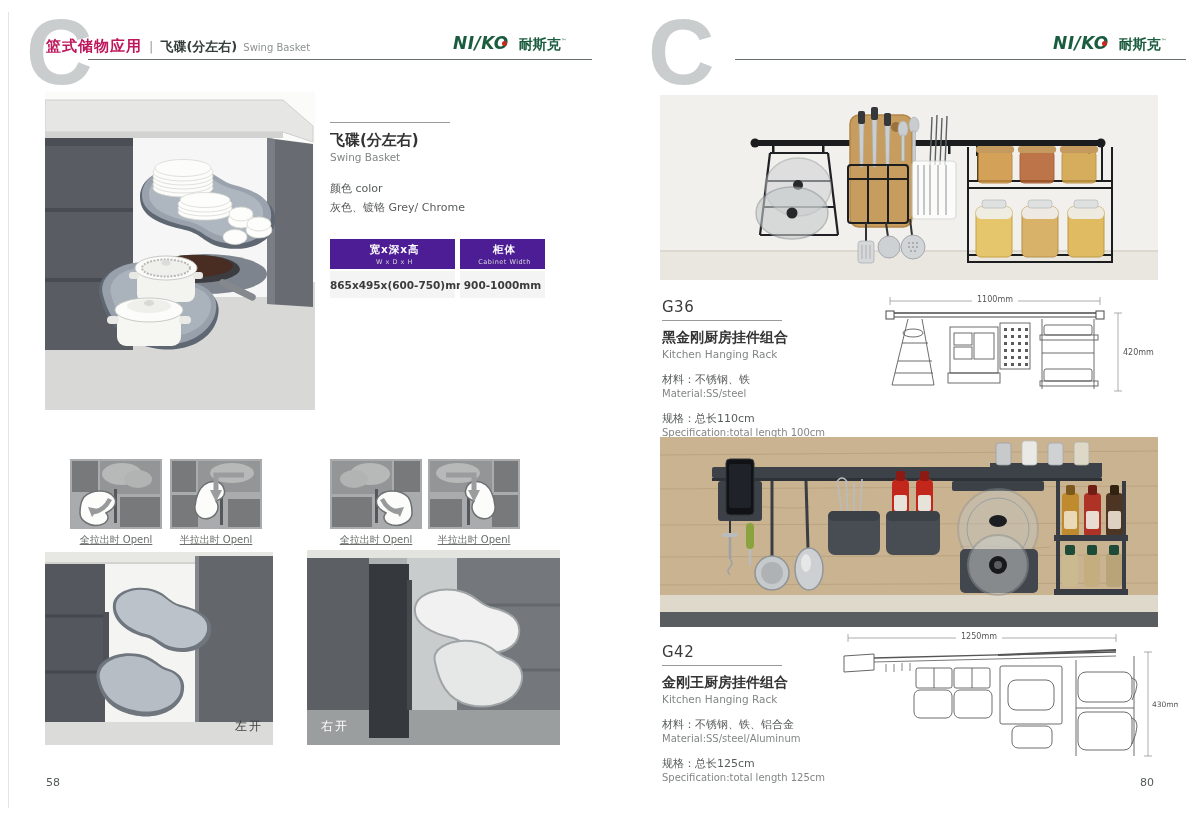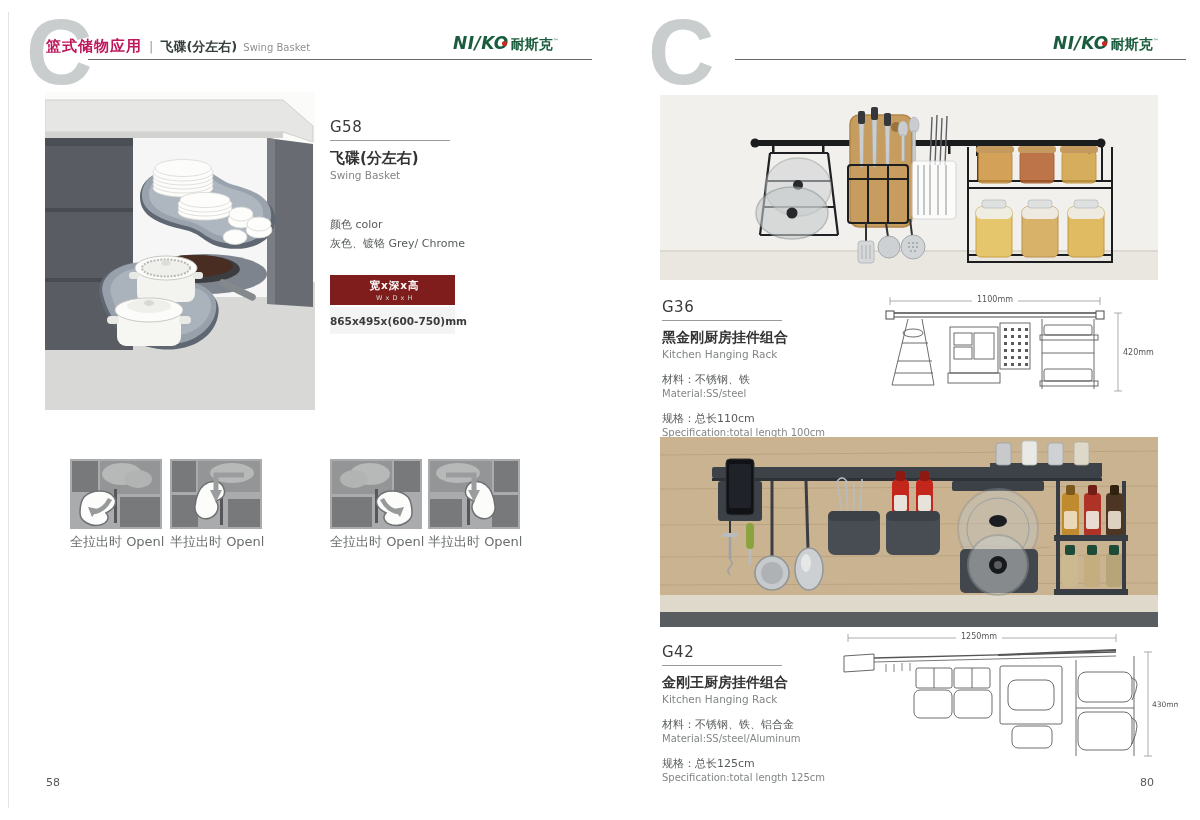--- a/index.html
+++ b/index.html
@@ -22,7 +22,7 @@
   .logo{white-space:nowrap;z-index:4;}
   .logo-latin{font-size:17px;font-weight:800;color:#1a5c3e;letter-spacing:.5px;position:relative;font-style:italic;}
   .logo-latin::after{content:"";position:absolute;right:2px;top:8px;width:5px;height:5px;border-radius:50%;background:#c8281e;}
-  .logo-cn{font-size:14px;font-weight:800;color:#1a5c3e;margin-left:2px;}
+  .logo-cn{font-size:14px;font-weight:800;color:#1a5c3e;margin-left:10px;}
   .logo-tm{font-size:6px;color:#1a5c3e;vertical-align:super;}
 
   

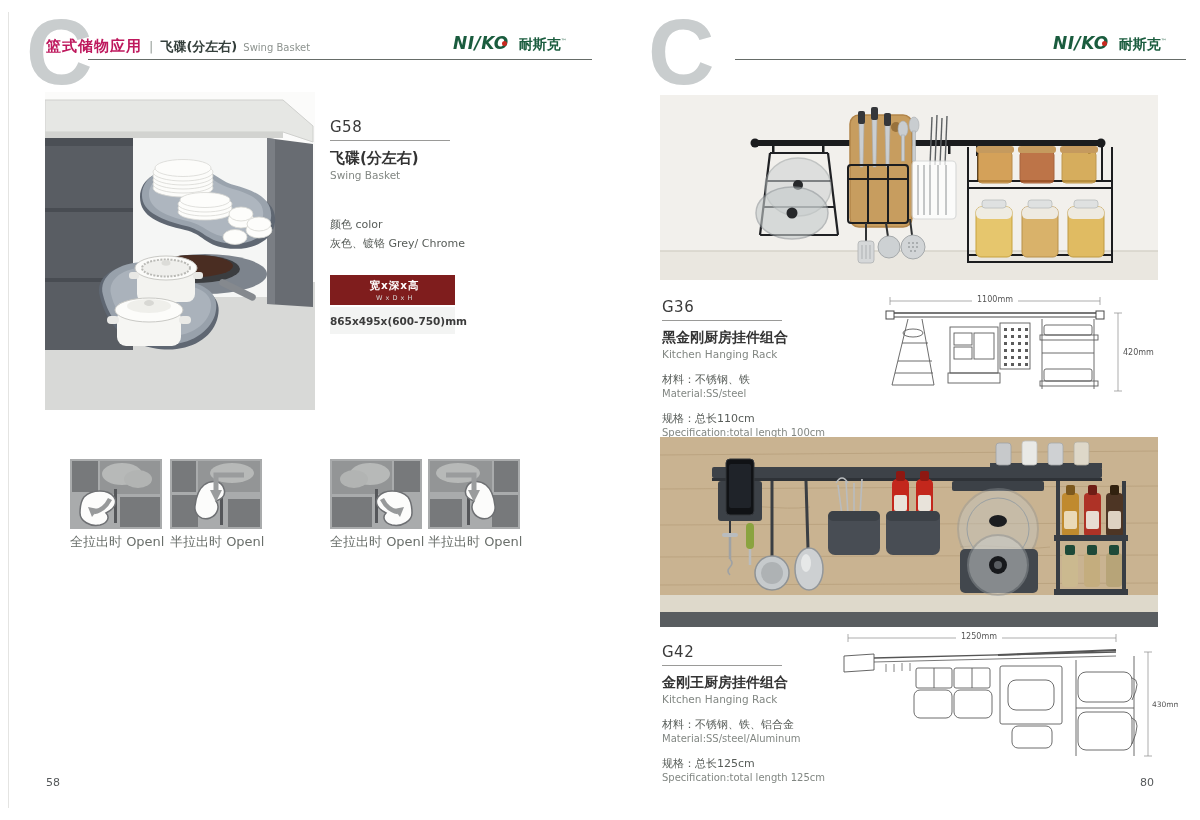--- a/index.html
+++ b/index.html
@@ -128,7 +128,6 @@
   </svg>
 
   <div class="abs" style="left:330px;top:118px;width:230px;">
-    <div class="pcode">G58</div>
     <div class="pcode-rule"></div>
     <div class="pname-cn">飞碟(分左右)</div>
     <div class="pname-en">Swing Basket</div>

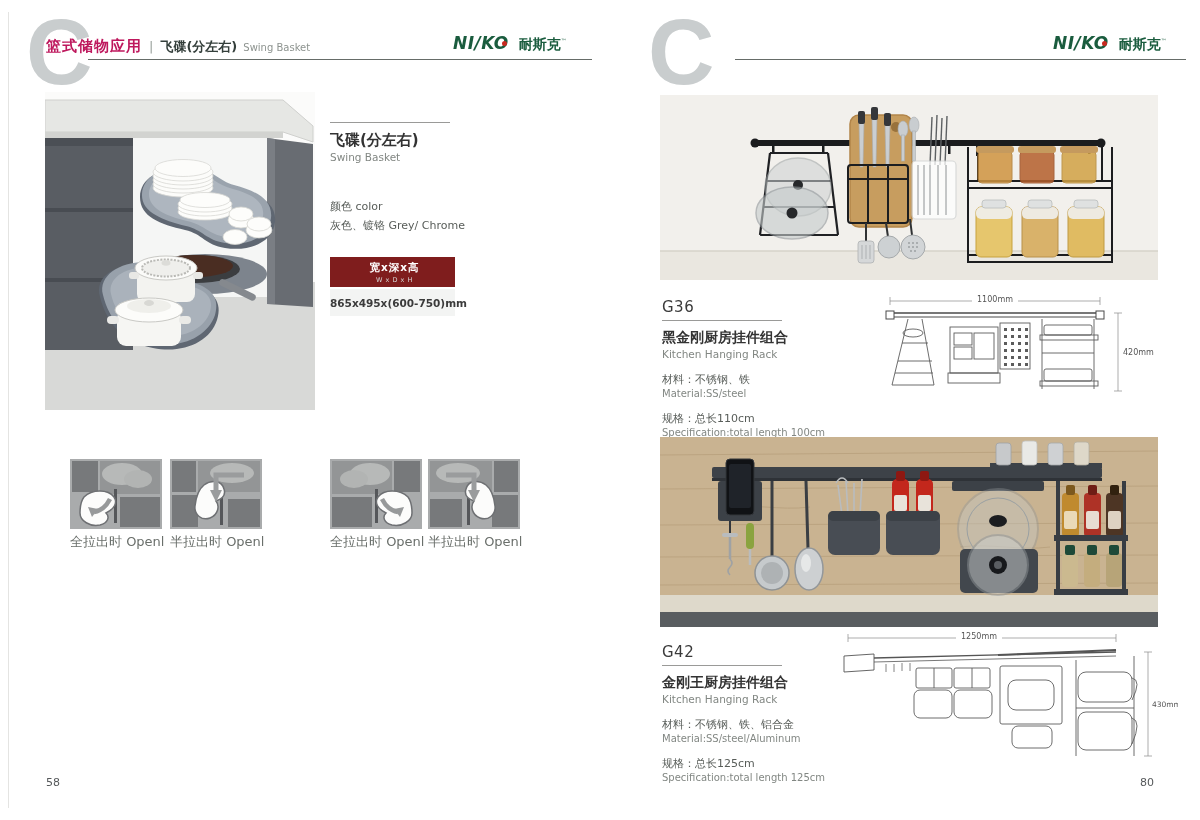--- a/index.html
+++ b/index.html
@@ -33,7 +33,7 @@
   .pname-en{font-size:10.5px;color:#828783;margin-top:1px;}
   .pline{font-size:11px;color:#585d59;margin-top:12px;}
   .pline-en{font-size:10px;color:#828783;margin-top:1px;}
-  .color-label{font-size:11px;color:#585d59;margin-top:36px;}
+  .color-label{font-size:11px;color:#585d59;margin-top:18px;}
   .color-value{font-size:11px;color:#585d59;margin-top:4px;}
 
   .spec-table{display:flex;gap:5px;margin-top:24px;width:215px;}

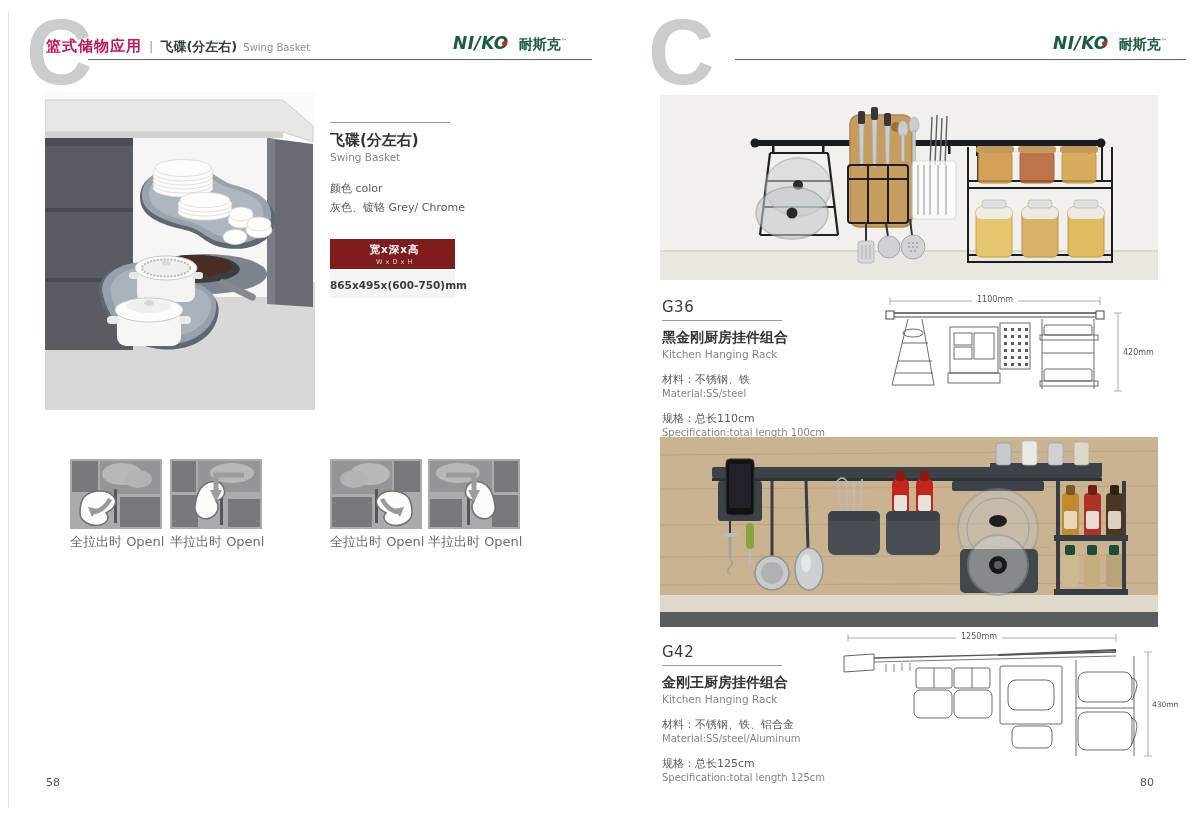--- a/index.html
+++ b/index.html
@@ -39,7 +39,7 @@
   .spec-table{display:flex;gap:5px;margin-top:24px;width:215px;}
   .spec-col1{width:125px;flex:0 0 125px;}
   .spec-col2{flex:1;}
-  .spec-head{background:#7f1d1d;color:#ffffff;text-align:center;padding:4px 0 3px 4px;}
+  .spec-head{background:#4c1d95;color:#ffffff;text-align:center;padding:4px 0 3px 4px;}
   .spec-h-cn{font-size:10.5px;font-weight:700;letter-spacing:1px;}
   .spec-h-en{font-size:6.5px;color:#d6d7d6;margin-top:1px;letter-spacing:.5px;}
   .spec-val{background:#f3f4f3;text-align:center;font-size:10.5px;font-weight:700;color:#3b3b3b;padding:8px 0 7px 0;margin-top:2px;white-space:nowrap;}

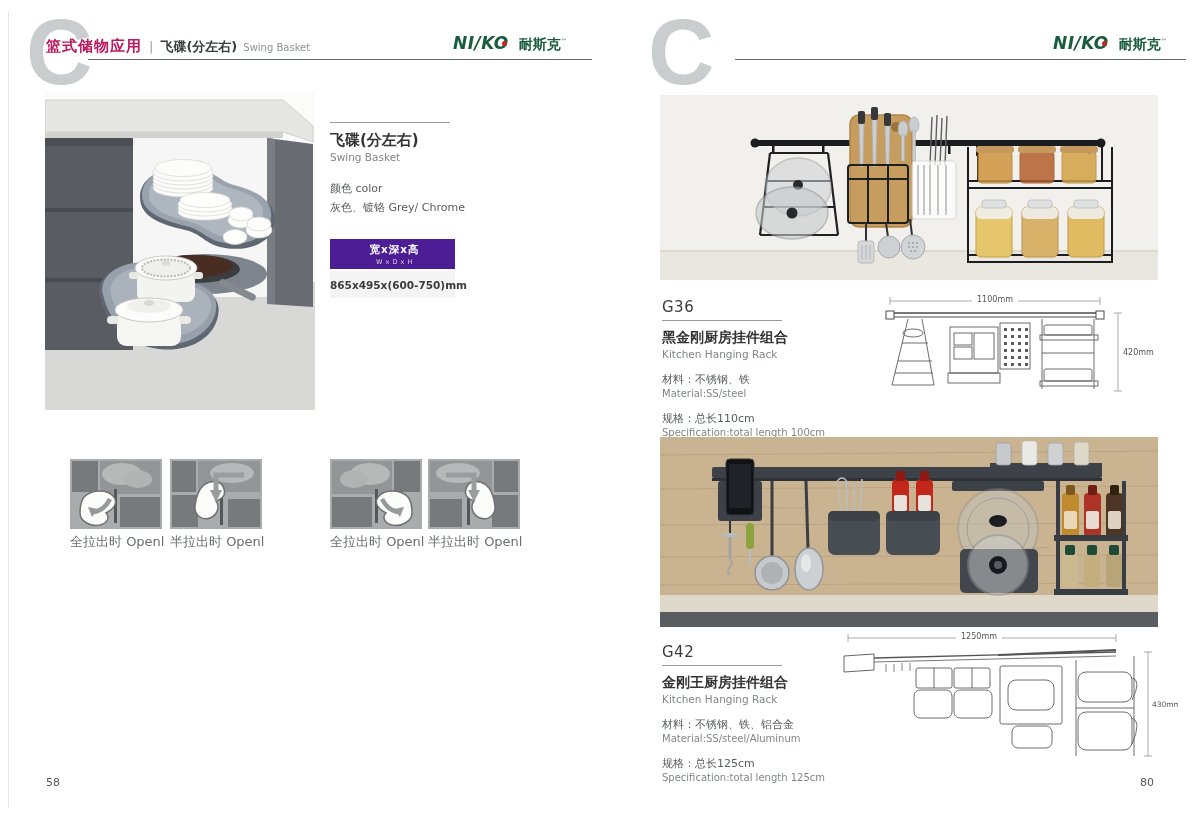--- a/index.html
+++ b/index.html
@@ -140,6 +140,13 @@
           <div class="spec-h-en">W x D x H</div>
         </div>
         <div class="spec-val">865x495x(600-750)mm</div>
+      </div>
+      <div class="spec-col2">
+        <div class="spec-head">
+          <div class="spec-h-cn">柜体</div>
+          <div class="spec-h-en">Cabinet Width</div>
+        </div>
+        <div class="spec-val">900-1000mm</div>
       </div>
     </div>
   </div>

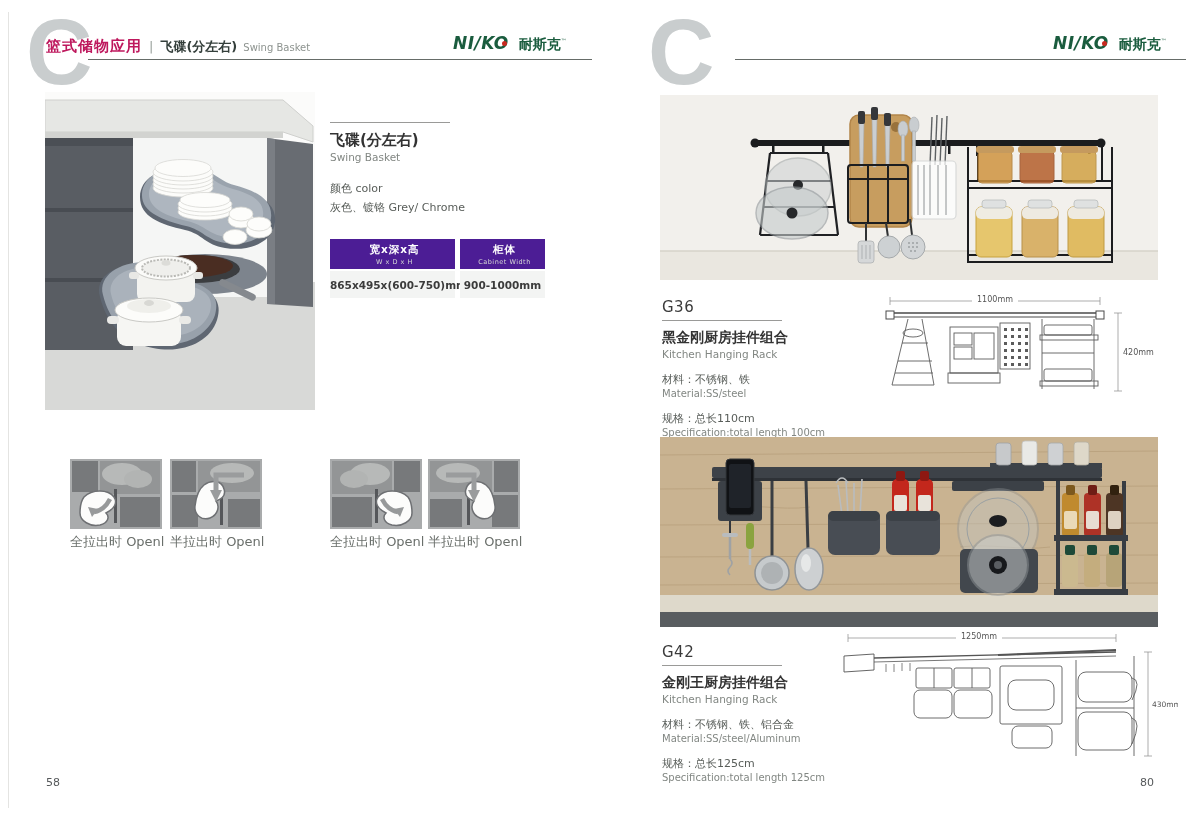--- a/index.html
+++ b/index.html
@@ -44,7 +44,7 @@
   .spec-h-en{font-size:6.5px;color:#d6d7d6;margin-top:1px;letter-spacing:.5px;}
   .spec-val{background:#f3f4f3;text-align:center;font-size:10.5px;font-weight:700;color:#3b3b3b;padding:8px 0 7px 0;margin-top:2px;white-space:nowrap;}
 
-  .diagram-cap{font-size:13px;color:#6a6f6b;text-align:center;white-space:nowrap;}
+  .diagram-cap{font-size:10px;color:#6a6f6b;text-align:center;white-space:nowrap;text-decoration:underline;}
   .photo-cap-dark{font-size:12px;color:#3e3e3e;letter-spacing:2px;}
   .photo-cap-light{font-size:12px;color:#ffffff;letter-spacing:2px;}
   .page-num{font-size:11px;color:#55585a;}

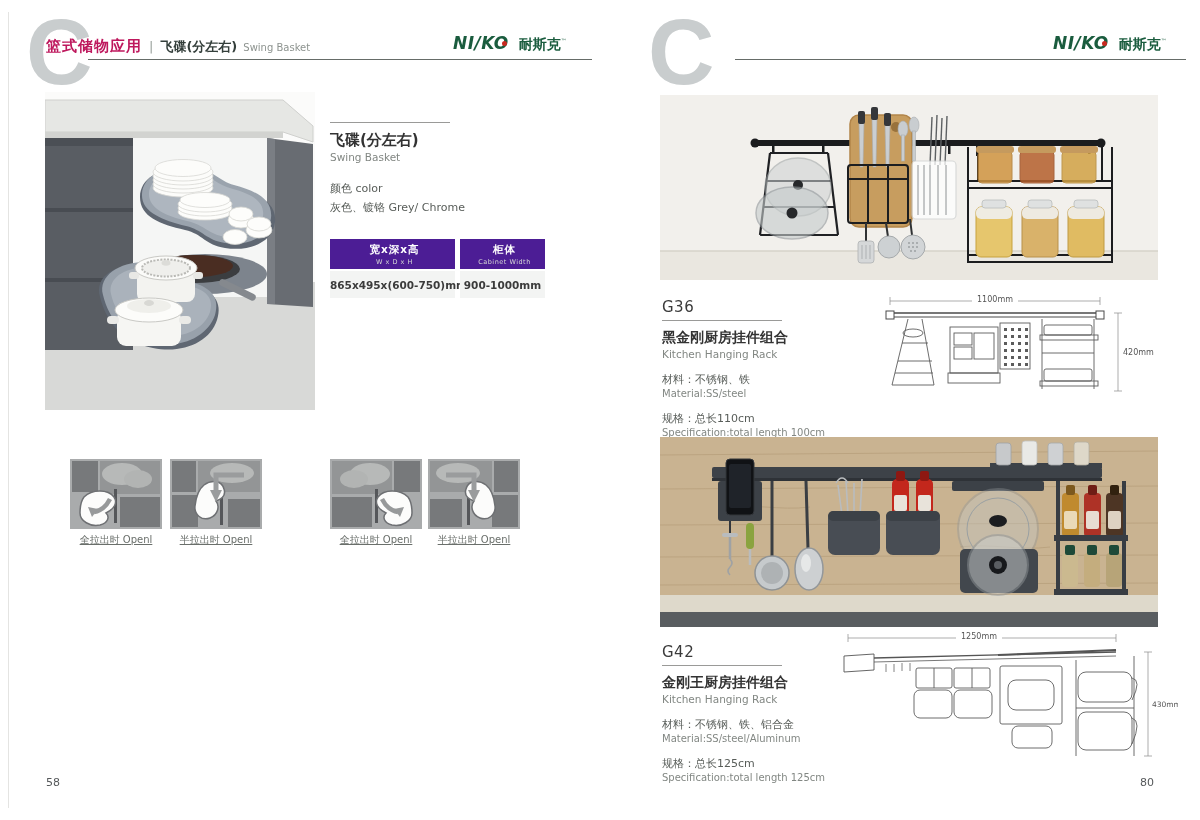--- a/index.html
+++ b/index.html
@@ -208,6 +208,25 @@
   <div class="abs diagram-cap" style="left:330px;top:533px;width:92px;">全拉出时 Openl</div>
   <div class="abs diagram-cap" style="left:428px;top:533px;width:92px;">半拉出时 Openl</div>
 
+  <div class="abs" style="left:45px;top:552px;width:228px;height:193px;">
+    <svg width="228" height="193" viewBox="0 0 228 193">
+      <rect width="228" height="193" fill="#f4f4f3"></rect>
+      <rect width="228" height="10" fill="#e7e7e4"></rect>
+      <rect y="10" width="228" height="2" fill="#d2d2cf"></rect>
+      <rect x="150" y="4" width="78" height="178" fill="#63676c"></rect>
+      <rect x="150" y="4" width="4" height="178" fill="#83878c"></rect>
+      <rect x="0" y="12" width="60" height="158" fill="#54585e"></rect>
+      <line x1="0" y1="64" x2="60" y2="64" stroke="#45494f" stroke-width="3"></line>
+      <line x1="0" y1="120" x2="60" y2="120" stroke="#45494f" stroke-width="3"></line>
+      <rect x="0" y="170" width="228" height="23" fill="#dbdcda"></rect>
+      <rect x="58" y="60" width="6" height="70" fill="#4e5257"></rect>
+      <path d="M68,52 C70,38 92,32 110,38 C122,42 124,50 136,53 C156,58 168,66 166,80 C164,95 146,103 128,99 C114,96 112,88 100,85 C82,81 66,68 68,52 Z" fill="#6f767e"></path>
+      <path d="M71,52 C73,40 93,34 109,40 C121,44 123,51 135,55 C152,59 164,66 162,78 C160,91 144,99 128,95 C115,92 113,85 101,82 C85,78 69,66 71,52 Z" fill="#bcc2c9"></path>
+      <path d="M52,128 C48,108 72,98 94,102 C110,105 113,114 124,117 C136,121 142,130 138,143 C132,160 110,168 88,163 C66,158 56,146 52,128 Z" fill="#6f767e"></path>
+      <path d="M55,127 C52,111 74,101 94,105 C109,108 112,116 123,119 C133,122 138,130 135,141 C130,155 110,163 89,158 C69,154 58,143 55,127 Z" fill="#b7bdc4"></path>
+    </svg>
+    <span class="abs photo-cap-dark" style="right:10px;bottom:10px;">左开</span>
+  </div>
 
   <div class="abs page-num" style="left:46px;top:776px;">58</div>
 

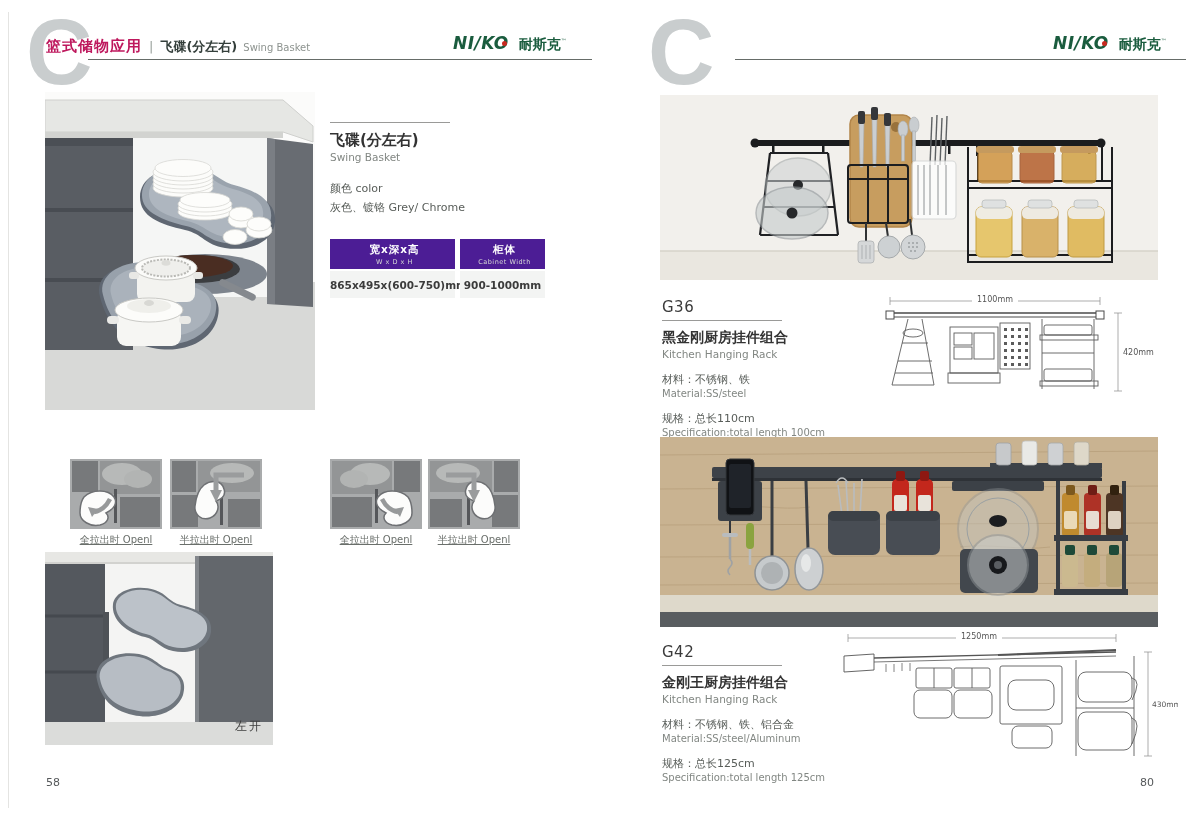--- a/index.html
+++ b/index.html
@@ -226,6 +226,23 @@
       <path d="M55,127 C52,111 74,101 94,105 C109,108 112,116 123,119 C133,122 138,130 135,141 C130,155 110,163 89,158 C69,154 58,143 55,127 Z" fill="#b7bdc4"></path>
     </svg>
     <span class="abs photo-cap-dark" style="right:10px;bottom:10px;">左开</span>
+  </div>
+  <div class="abs" style="left:307px;top:550px;width:253px;height:195px;">
+    <svg width="253" height="195" viewBox="0 0 253 195">
+      <rect width="253" height="195" fill="#aeb1b2"></rect>
+      <rect width="253" height="8" fill="#e3e3e0"></rect>
+      <rect x="0" y="8" width="62" height="180" fill="#5c6065"></rect>
+      <rect x="100" y="8" width="60" height="180" fill="#c9cccc"></rect>
+      <rect x="150" y="8" width="103" height="180" fill="#74787c"></rect>
+      <line x1="150" y1="55" x2="253" y2="55" stroke="#64686c" stroke-width="3"></line>
+      <line x1="150" y1="120" x2="253" y2="120" stroke="#64686c" stroke-width="3"></line>
+      <rect x="0" y="160" width="253" height="35" fill="#9b9e9f"></rect>
+      <rect x="62" y="14" width="40" height="174" fill="#35393e"></rect>
+      <rect x="100" y="30" width="5" height="130" fill="#45494d"></rect>
+      <path d="M108,58 C110,42 136,36 156,42 C170,46 172,55 186,58 C204,62 214,70 212,84 C210,98 192,106 174,102 C160,99 158,91 146,88 C126,84 106,74 108,58 Z" fill="#f0f1f0" stroke="#9fa4a6" stroke-width="2"></path>
+      <path d="M128,112 C124,96 148,88 170,92 C186,95 188,104 200,108 C212,112 218,122 214,134 C208,152 184,160 162,155 C140,150 132,132 128,112 Z" fill="#e6e8e7" stroke="#9fa4a6" stroke-width="2"></path>
+    </svg>
+    <span class="abs photo-cap-light" style="left:14px;bottom:10px;">右开</span>
   </div>
 
   <div class="abs page-num" style="left:46px;top:776px;">58</div>

